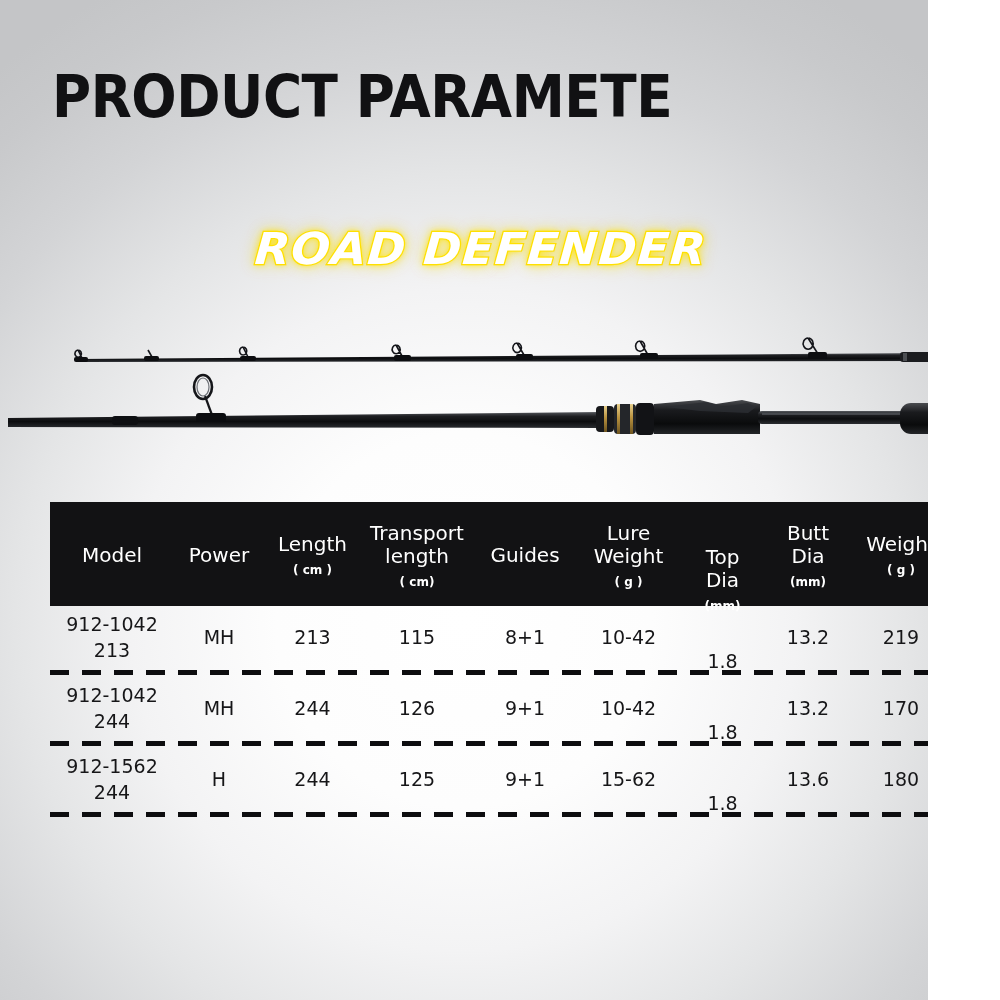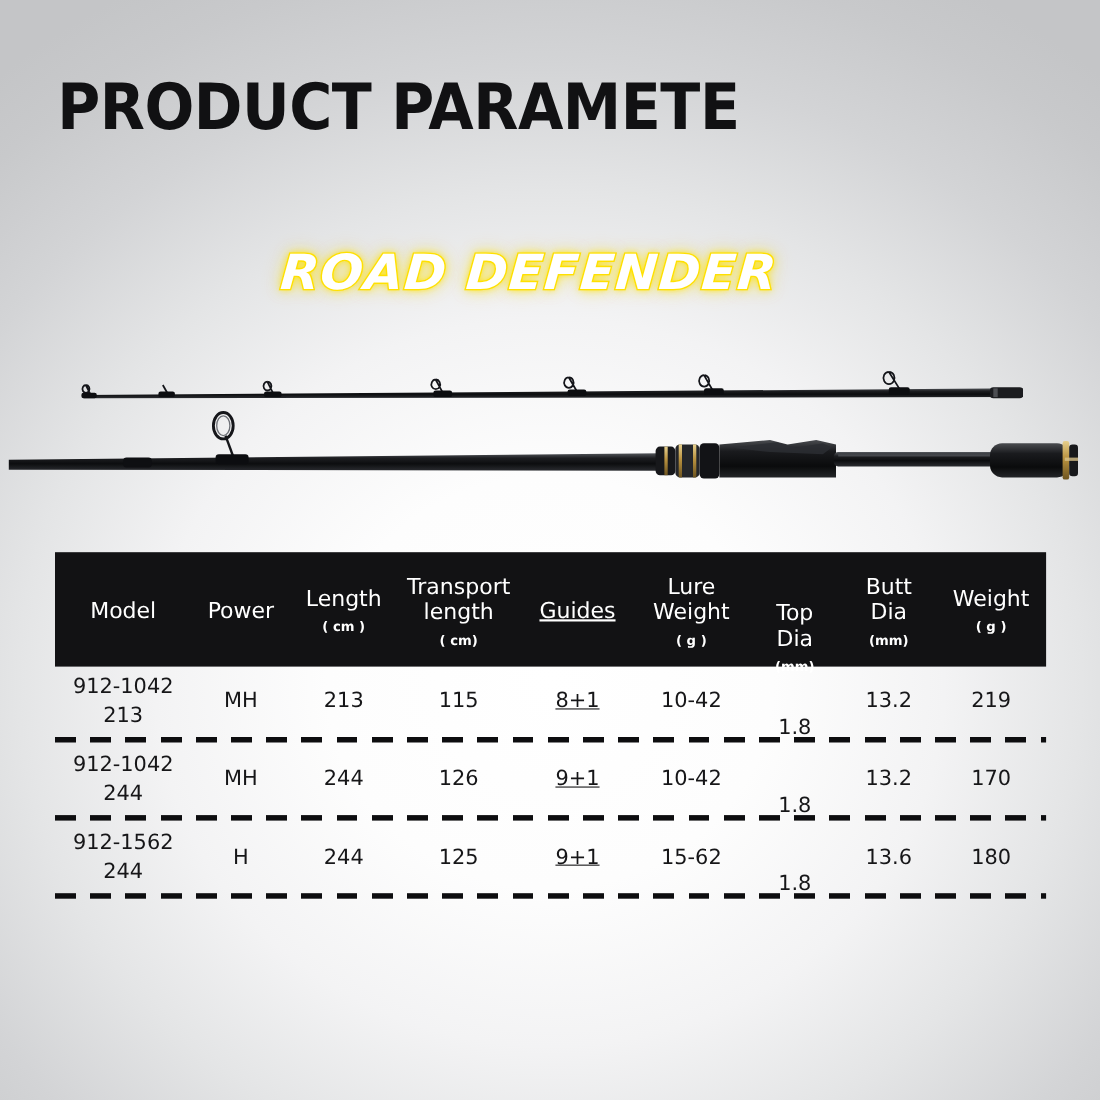--- a/index.html
+++ b/index.html
@@ -14,7 +14,7 @@
   }
   #page {
     position: relative;
-    width: 1000px;
+    width: 928px;
     height: 1000px;
     background:
       radial-gradient(ellipse 78% 72% at 50% 62%,

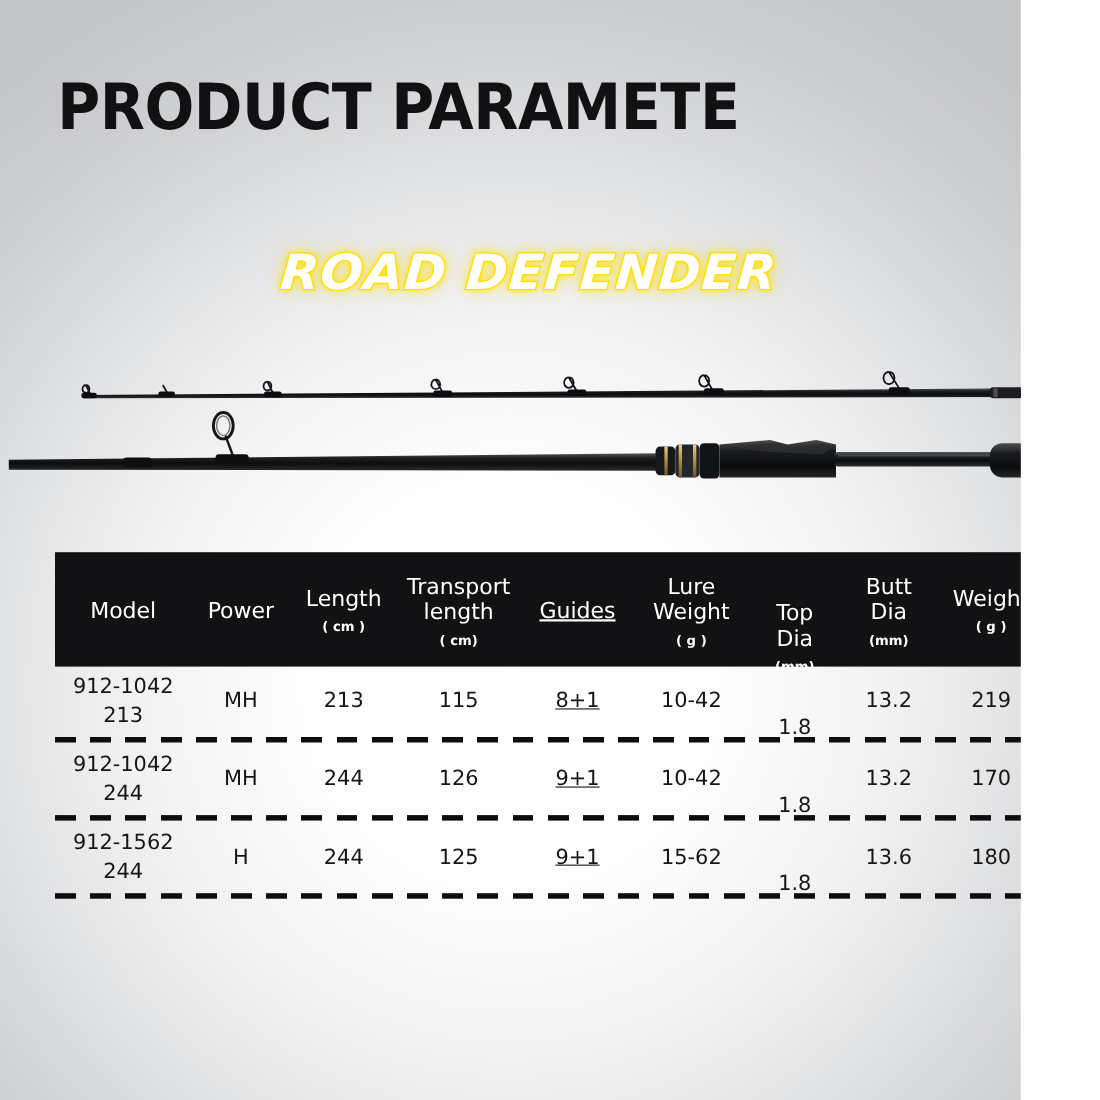--- a/index.html
+++ b/index.html
@@ -146,7 +146,7 @@
   .c1 { width: 90px; }
   .c2 { width: 97px; }
   .c3 { width: 112px; }
-  .c4 { width: 104px; text-decoration: underline; }
+  .c4 { width: 104px; }
   .c5 { width: 103px; }
   .c6 { width: 85px; margin-top: 48px; }
   .c7 { width: 86px; }

